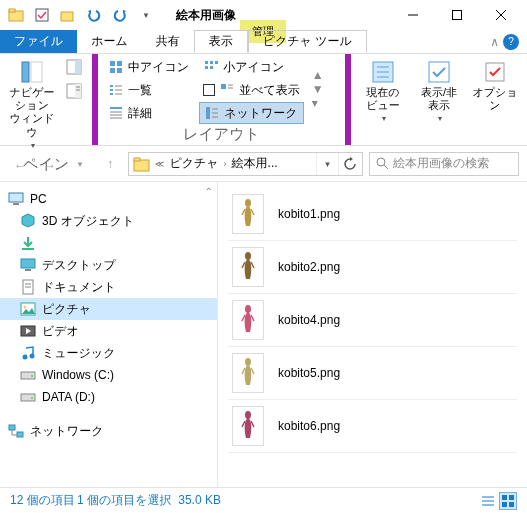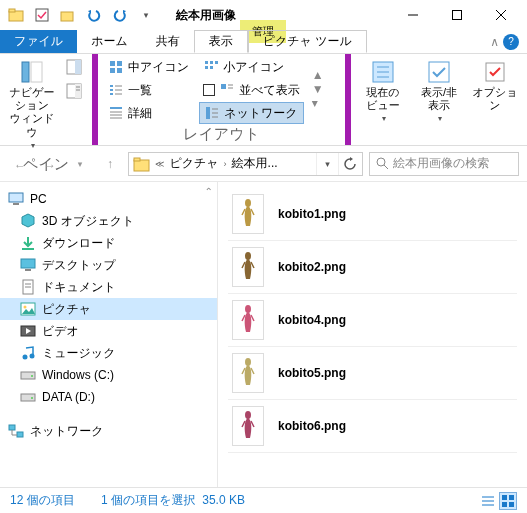--- a/index.html
+++ b/index.html
@@ -57,7 +57,7 @@
 .tree-item .ic { width: 16px; height: 16px; flex-shrink:0; }
 .tree-chevron { position:absolute; right:4px; top:4px; color:#888; font-size:10px;}
 
-.content { flex: 1; overflow-y: auto; padding: 6px 10px; font-weight: bold; }
+.content { flex: 1; overflow-y: auto; padding: 6px 10px; }
 .file-item { display: flex; align-items: center; gap: 14px; padding: 6px 4px; border-bottom: 1px solid #eee; }
 .file-item .thumb { width: 32px; height: 40px; border: 1px solid #ddd; display:flex; align-items:center; justify-content:center;}
 .file-item .thumb svg { width: 18px; height: 32px; }

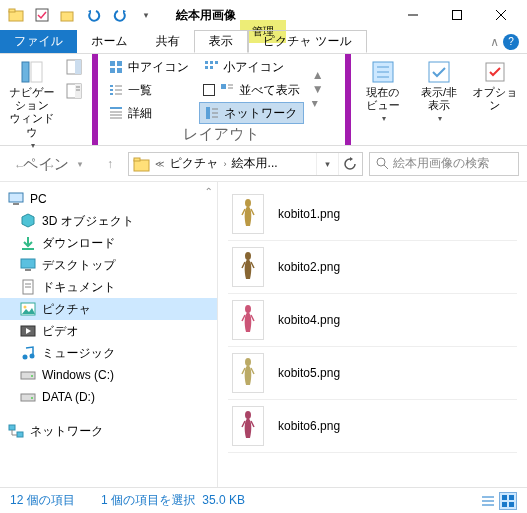--- a/index.html
+++ b/index.html
@@ -329,7 +329,6 @@
           <path d="M8 2 l0 8 M4 7 l4 4 l4-4" stroke="#3b8" fill="none" stroke-width="2"></path>
           <line x1="2" y1="14" x2="14" y2="14" stroke="#3b8" stroke-width="2"></line>
         </svg>
-        <span>ダウンロード</span>
       </div>
     <div class="tree-item">
         <svg class="ic">

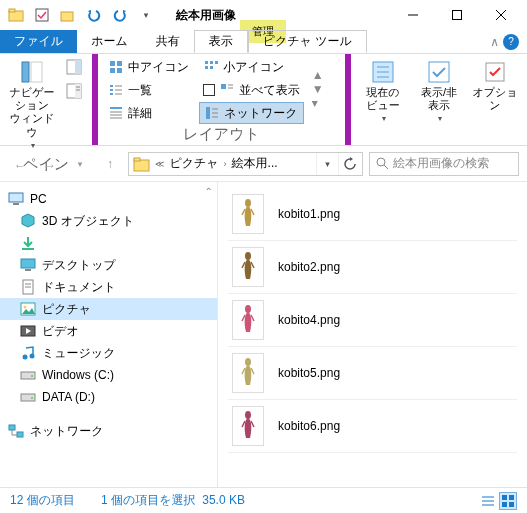--- a/index.html
+++ b/index.html
@@ -63,7 +63,7 @@
 .file-item .thumb svg { width: 18px; height: 32px; }
 
 
-.status { height: 26px; border-top: 1px solid #e3e3e3; display: flex; align-items: center; padding: 0 10px; font-size: 11px; color: #1979ca; gap: 26px; }
+.status { height: 26px; border-top: 1px solid #e3e3e3; display: flex; align-items: center; padding: 0 10px; font-size: 11px; color: #1979ca; gap: 2px; }
 .status .right { margin-left:auto; display:flex; gap:2px;}
 .status .view-ic { width:18px;height:18px; border:1px solid transparent; display:flex;align-items:center;justify-content:center;}
 .status .view-ic.active{ background:#cde8ff; border-color:#7aaede;}

